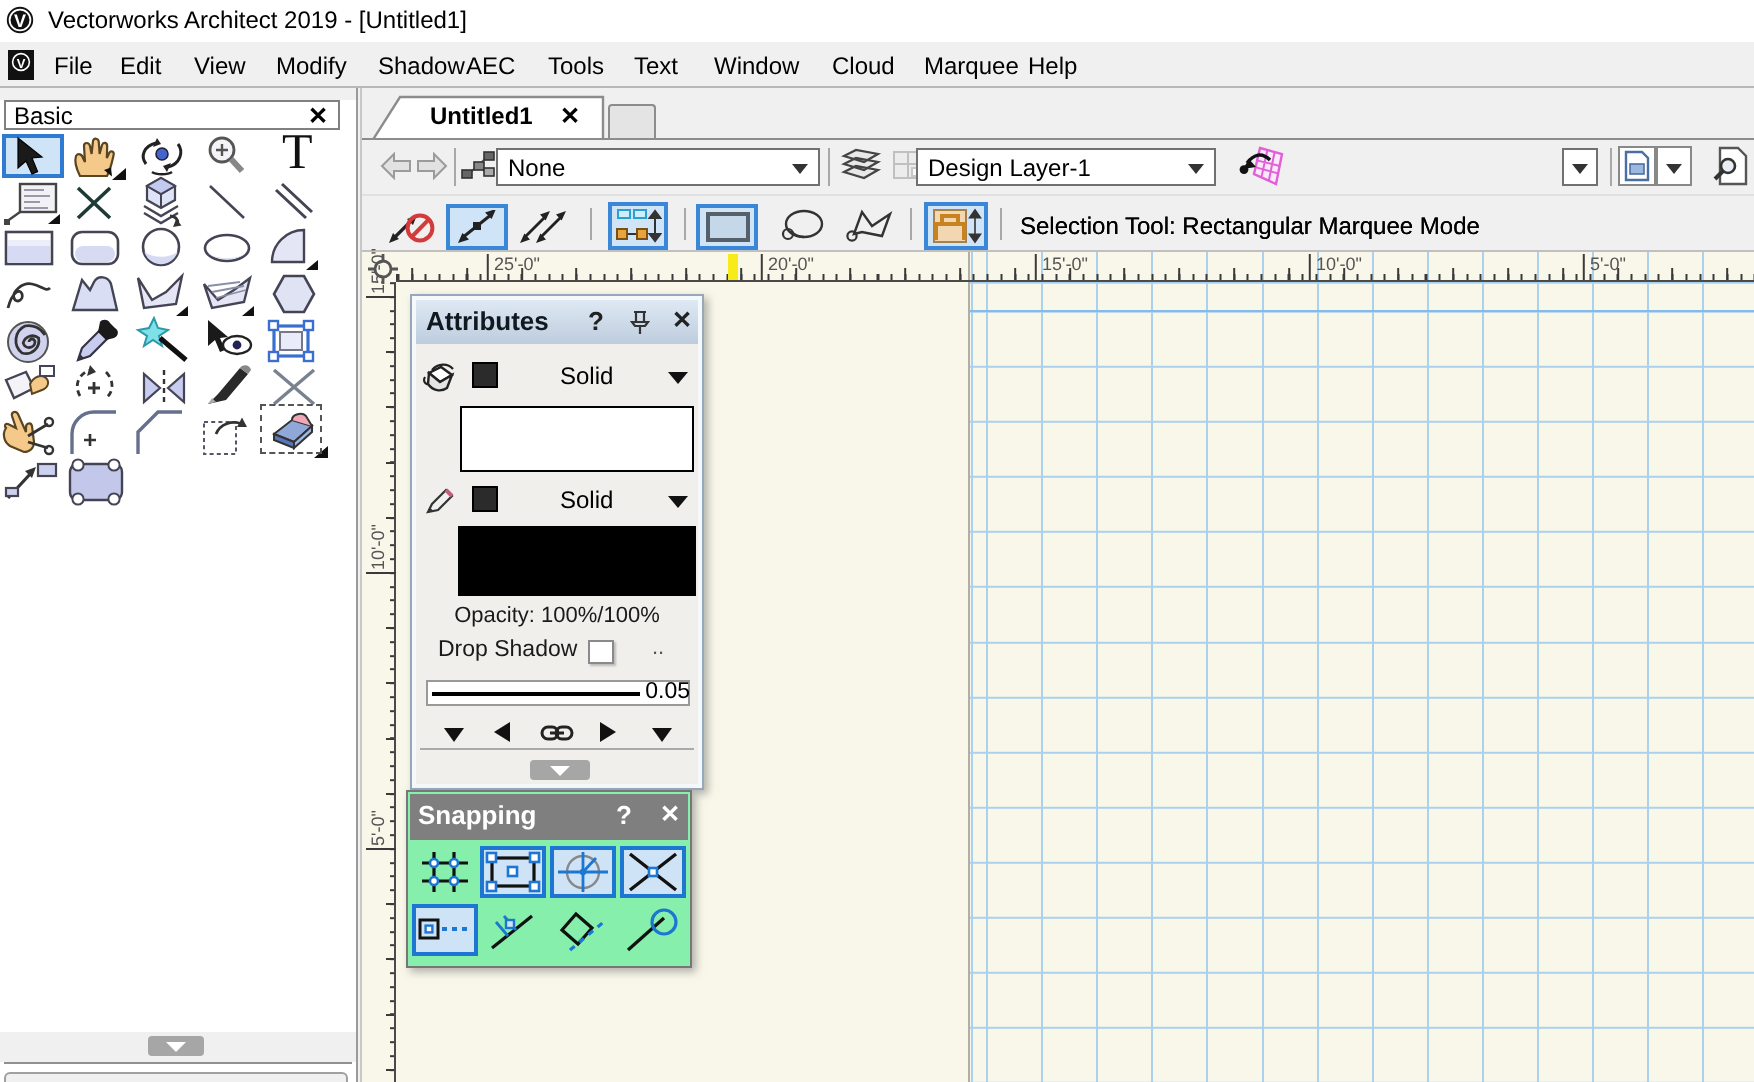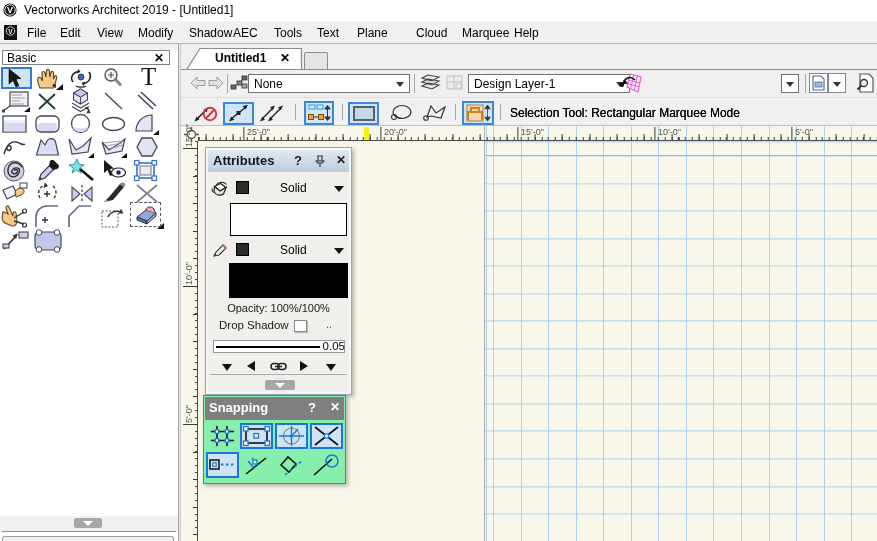--- a/index.html
+++ b/index.html
@@ -121,7 +121,7 @@
   <div class="mitem" style="left:233px">AEC</div>
   <div class="mitem" style="left:274px">Tools</div>
   <div class="mitem" style="left:317px">Text</div>
-  <div class="mitem" style="left:357px">Plane</div>
+  <div class="mitem" style="left:357px">Window</div>
   <div class="mitem" style="left:416px">Cloud</div>
   <div class="mitem" style="left:462px">Marquee</div>
   <div class="mitem" style="left:514px">Help</div>

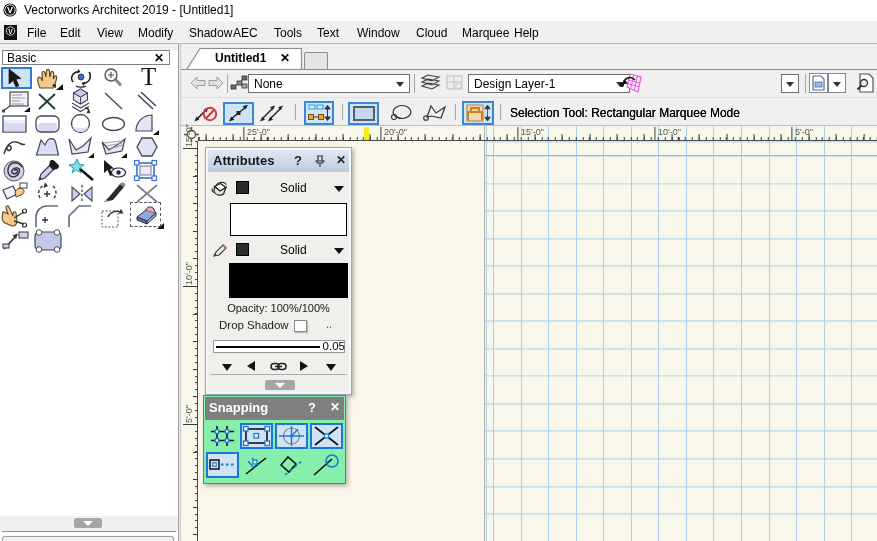--- a/index.html
+++ b/index.html
@@ -361,7 +361,7 @@
     <path d="M2 8 H17 M9 2 V15" stroke="#c0c0c0" stroke-width="1"></path>
     <rect x="11" y="10" width="5" height="4" fill="#f8f8f8" stroke="#c8c8c8"></rect>
   </svg>
-  <div class="combo" style="left:287px;top:4px;width:162px">
+  <div class="combo" style="left:277px;top:4px;width:150px">
         <span class="ctext">Design Layer-1</span>
         <span class="carr"></span>
       </div>

